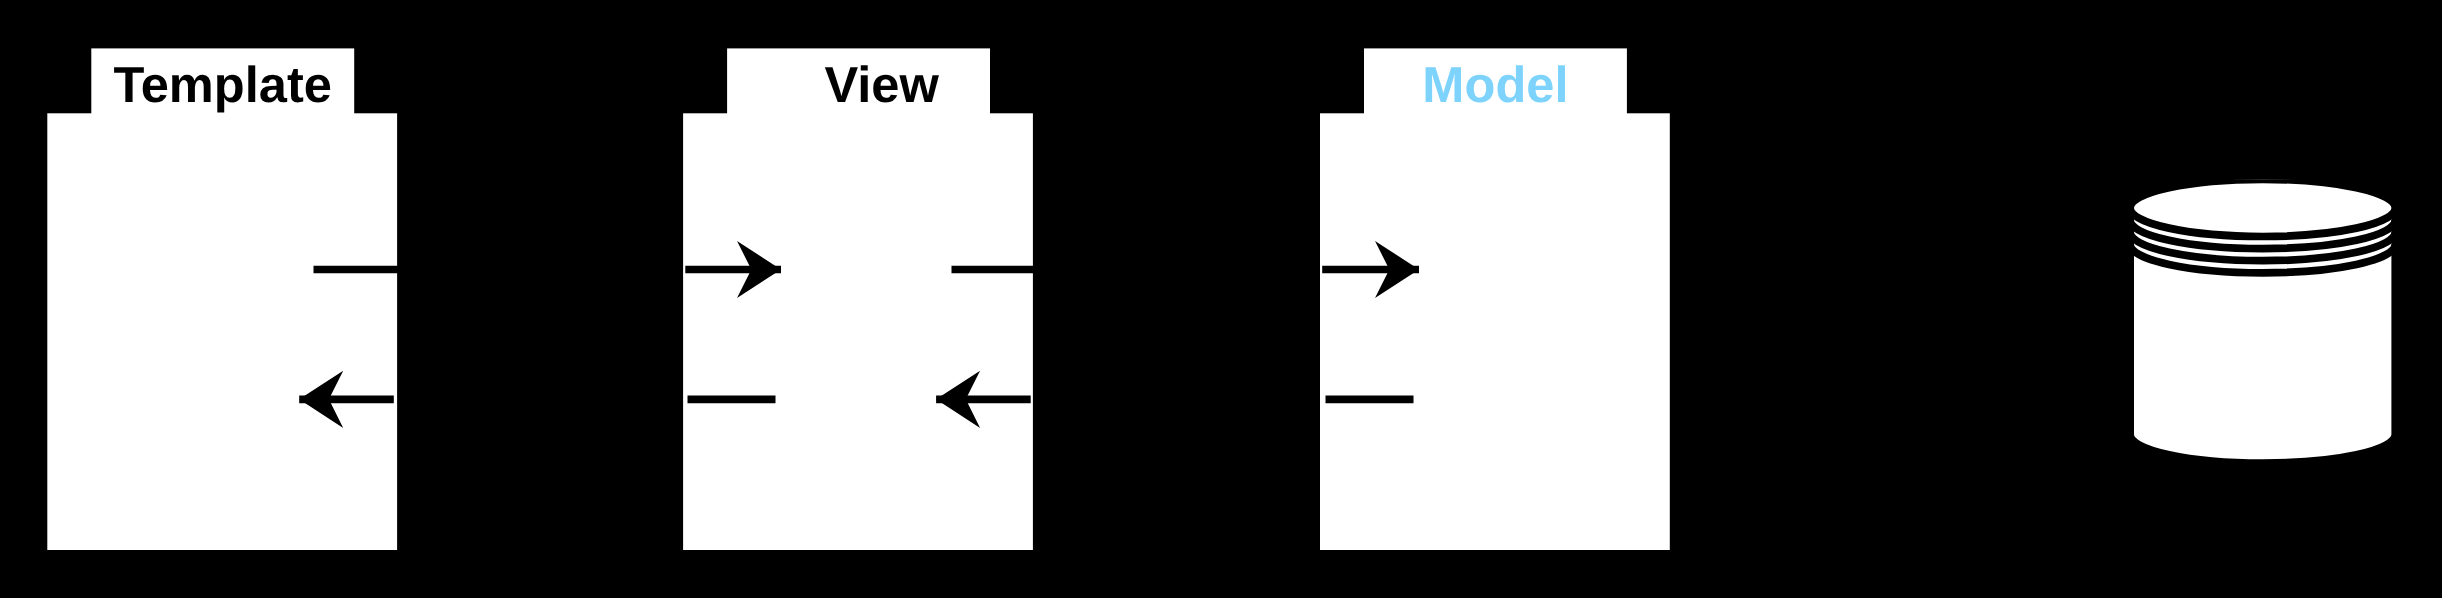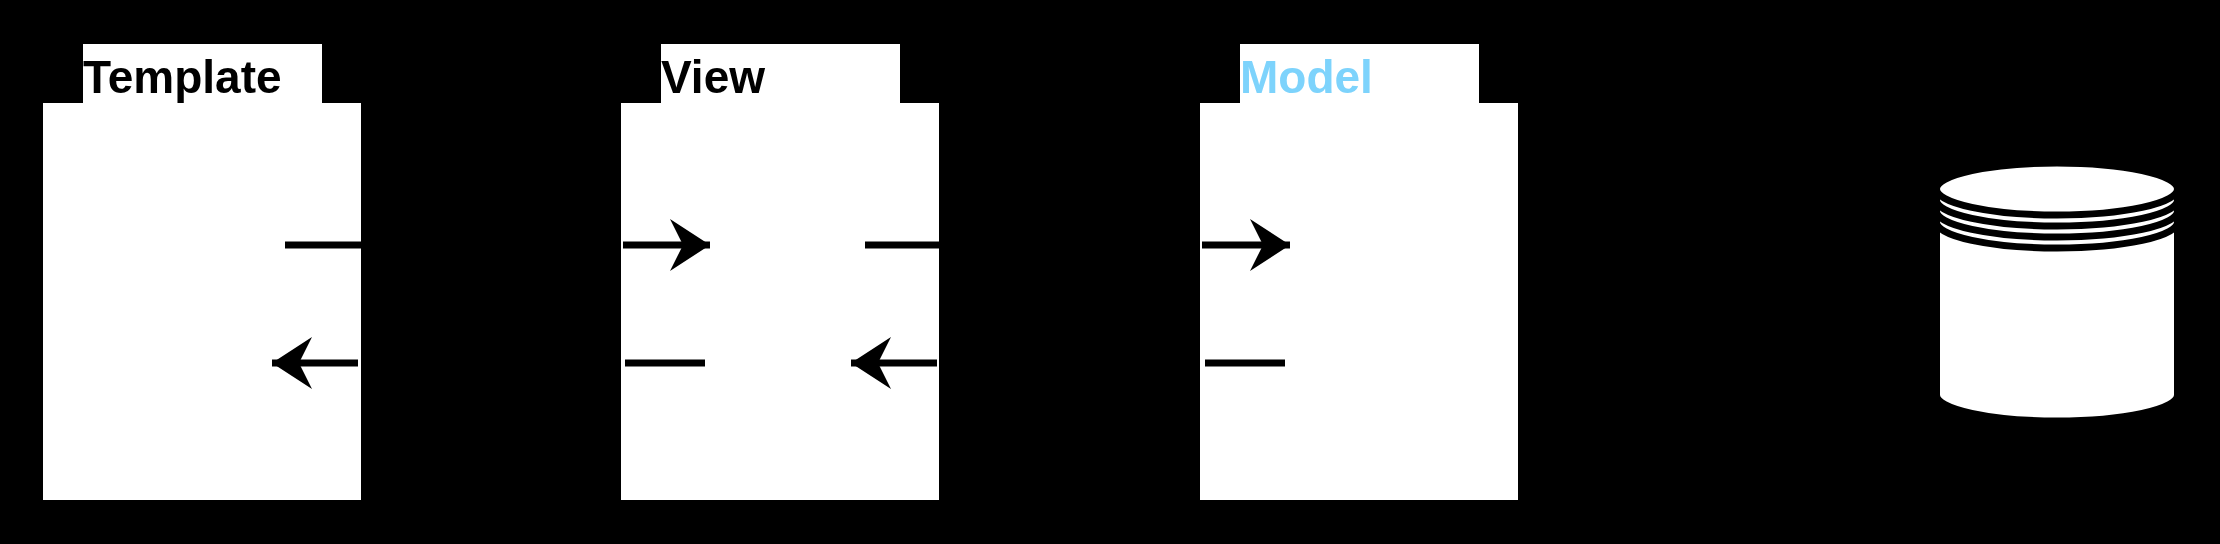--- a/index.html
+++ b/index.html
@@ -34,6 +34,7 @@
     position: absolute;
     left: 0;
     right: 0;
+    text-align: center;
     color: #000000;
     font-family: "Liberation Sans", sans-serif;
     font-weight: bold;

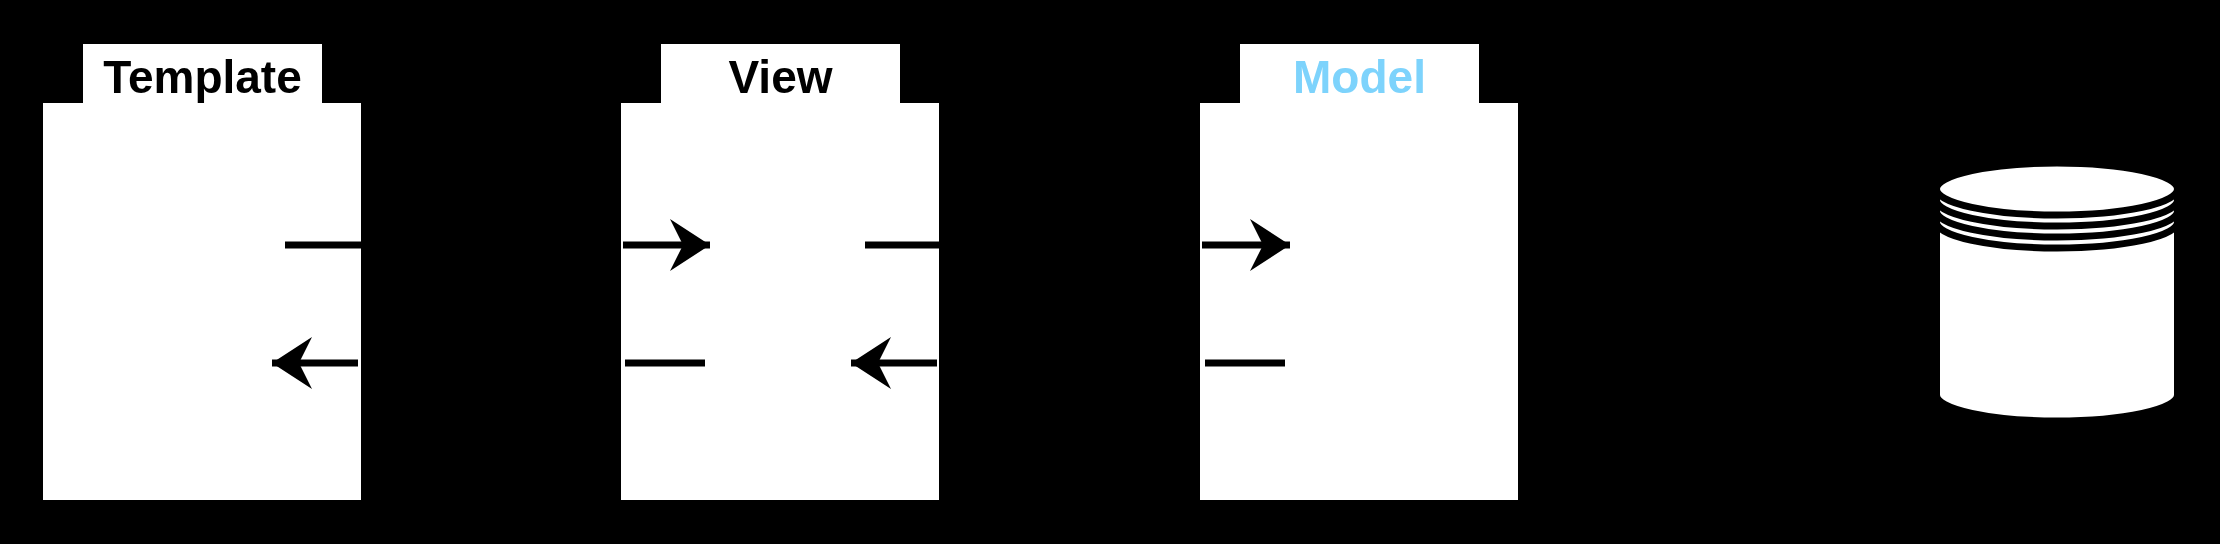--- a/index.html
+++ b/index.html
@@ -70,7 +70,7 @@
   <div class="component">
     <div class="comp-tab" style="left: 661px; top: 44px; width: 239px; height: 65px; background: rgb(255, 255, 255);"></div>
     <div class="comp-body" style="left: 621px; top: 103px; width: 318px; height: 397px; background: rgb(255, 255, 255);"></div>
-    <div class="comp-title" style="left: 661px; width: 239px; top: 54px; color: rgb(0, 0, 0);">View</div>
+    <div class="comp-title" style="left: 661px; width: 239px; top: 54px; color: rgb(0, 0, 0); padding-left: 21px;">View</div>
   </div>
 
   <div class="component">

